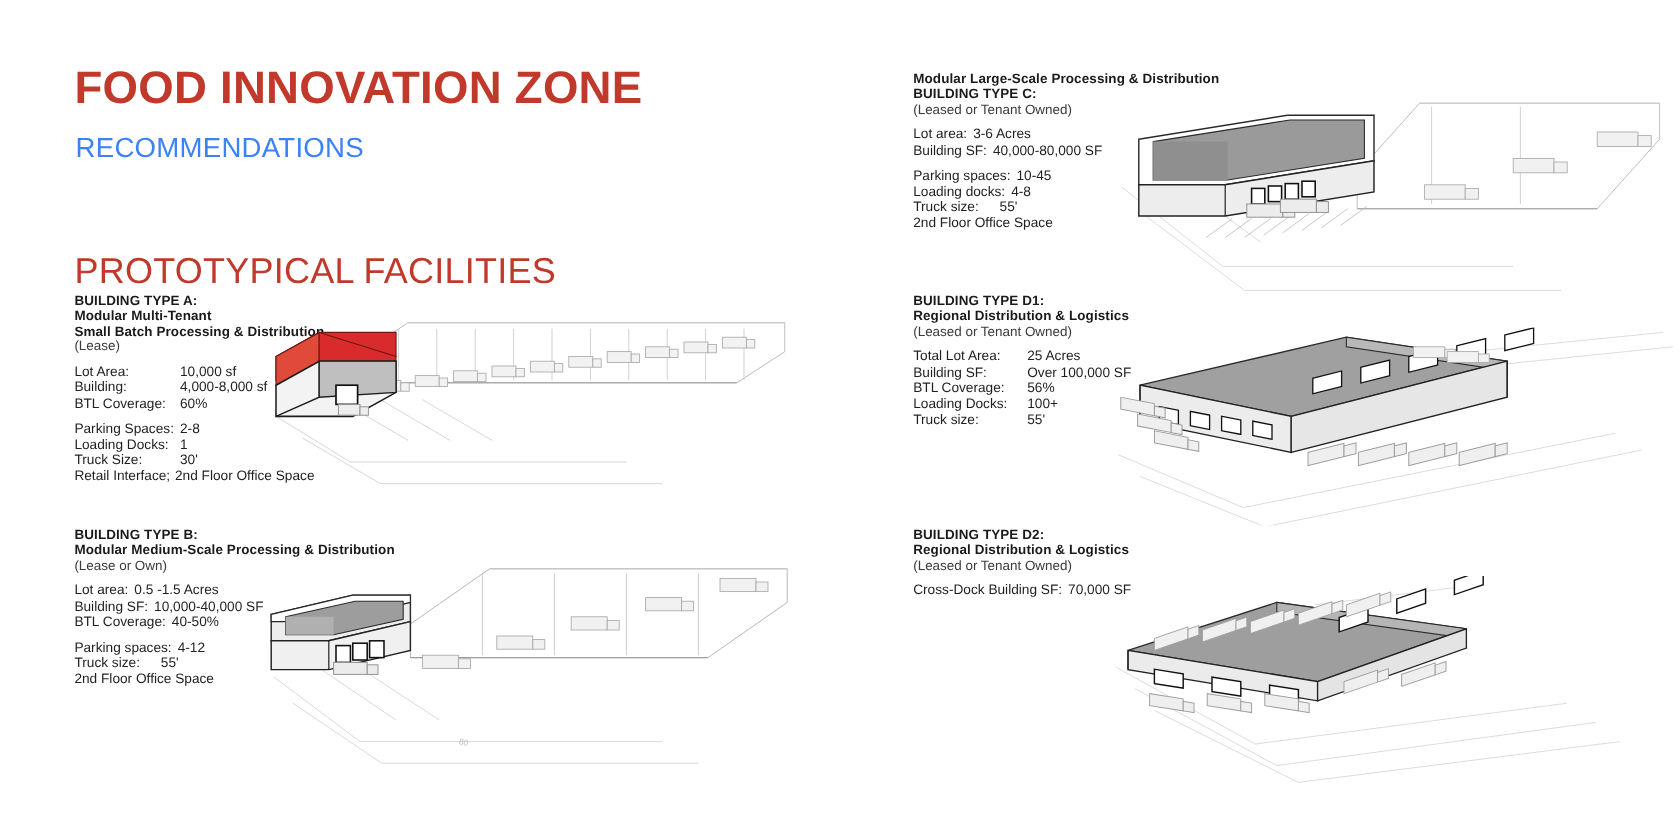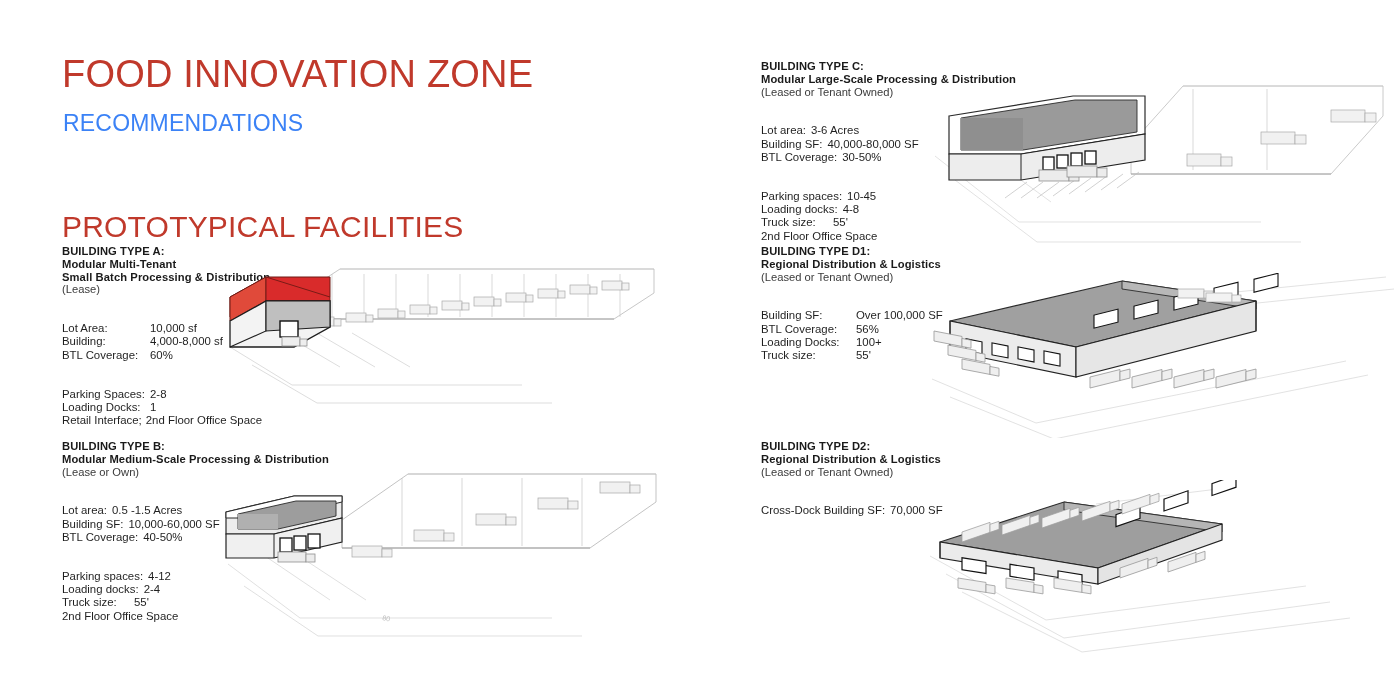--- a/index.html
+++ b/index.html
@@ -23,7 +23,7 @@
     left: 62px;
     top: 55px;
     font-size: 38px;
-    font-weight: 400;
+    font-weight: 700;
     letter-spacing: 0.2px;
     color: #c0392b;
     line-height: 1.05;

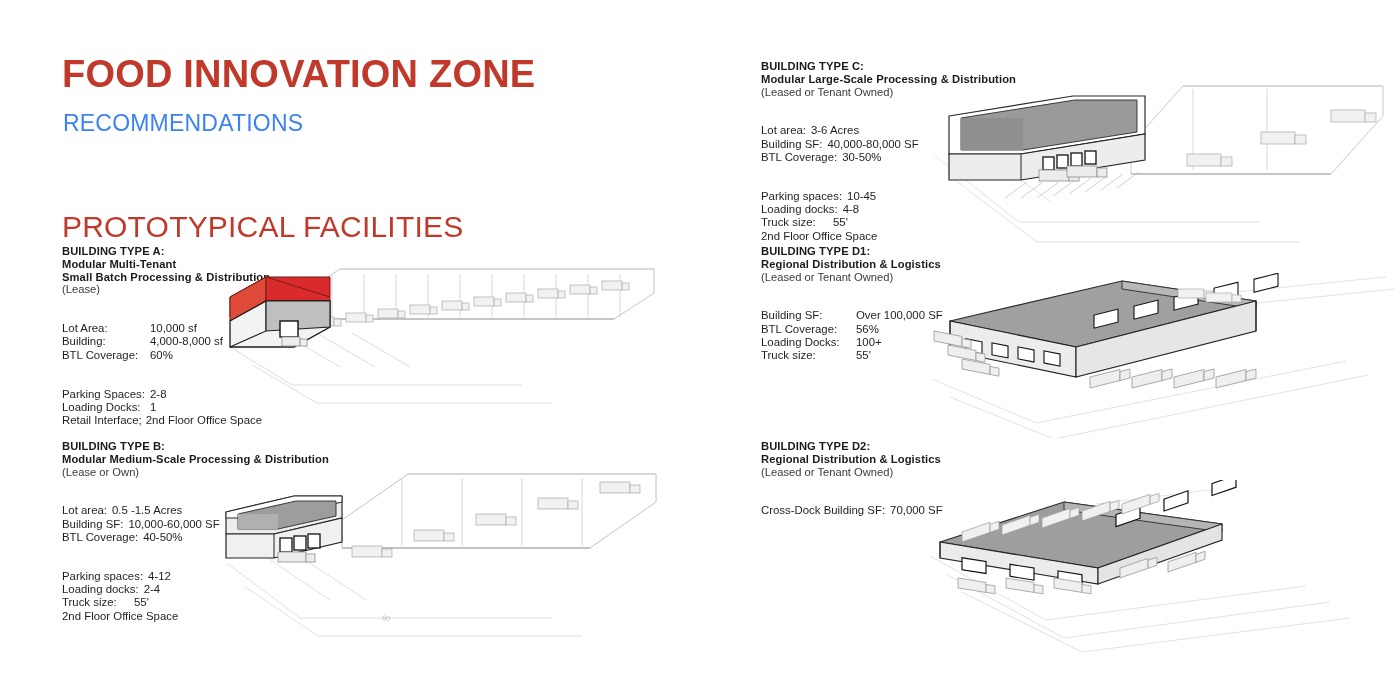--- a/index.html
+++ b/index.html
@@ -332,8 +332,8 @@
 
 <div class="card" style="left:761px; top:60px;">
   <div class="card-text w-c">
+    <div class="bld-head">Modular Large-Scale Processing &amp; Distribution</div>
     <div class="bld-head">BUILDING TYPE C:</div>
-    <div class="bld-head">Modular Large-Scale Processing &amp; Distribution</div>
     <div class="bld-tenure">(Leased or Tenant Owned)</div>
 
     <div class="spec-group">

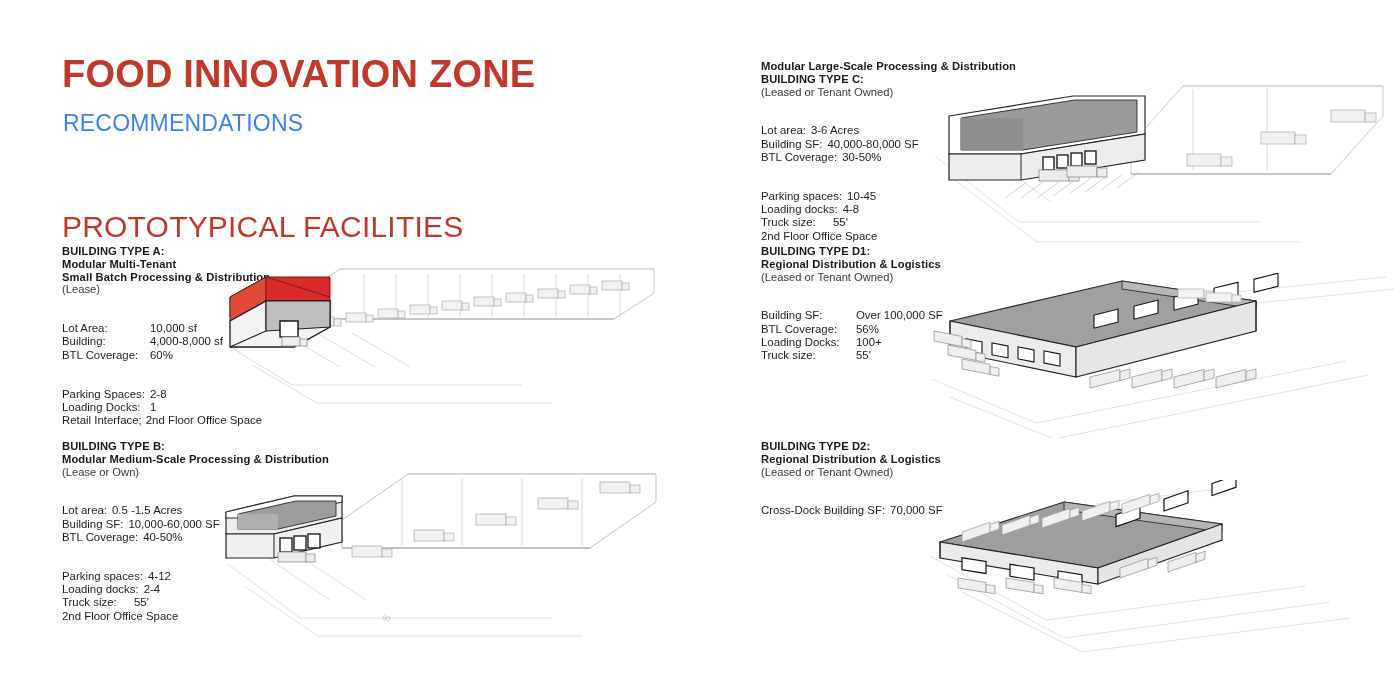--- a/index.html
+++ b/index.html
@@ -69,7 +69,7 @@
     color: #3a3a3a;
     white-space: nowrap;
   }
-  .spec-group { margin-top: 26px; }
+  .spec-group { margin-top: 8px; }
   .spec-row {
     font-size: 11.4px;
     line-height: 13.2px;

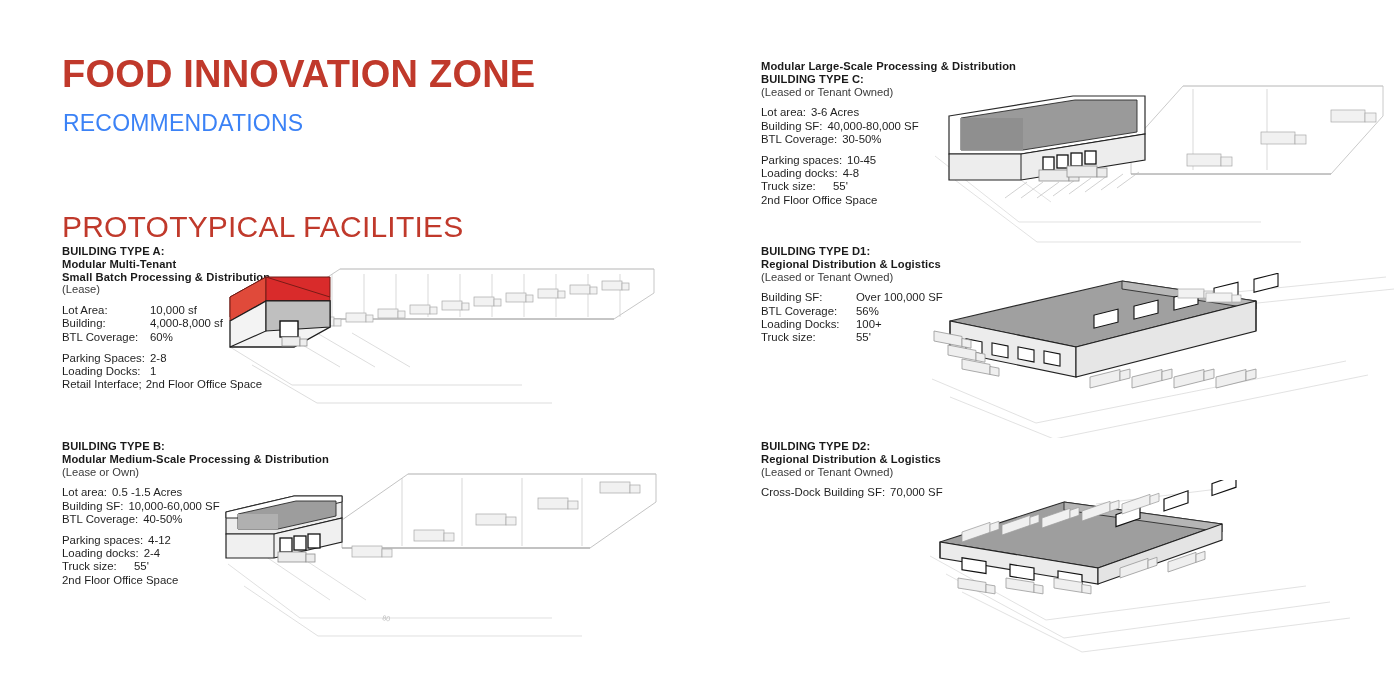--- a/index.html
+++ b/index.html
@@ -343,9 +343,6 @@
       <div class="spec-row">
         <span class="k">Building SF:</span><span class="v">40,000-80,000 SF</span>
       </div>
-      <div class="spec-row">
-        <span class="k">BTL Coverage:</span><span class="v">30-50%</span>
-      </div>
     </div>
 
     <div class="spec-group">

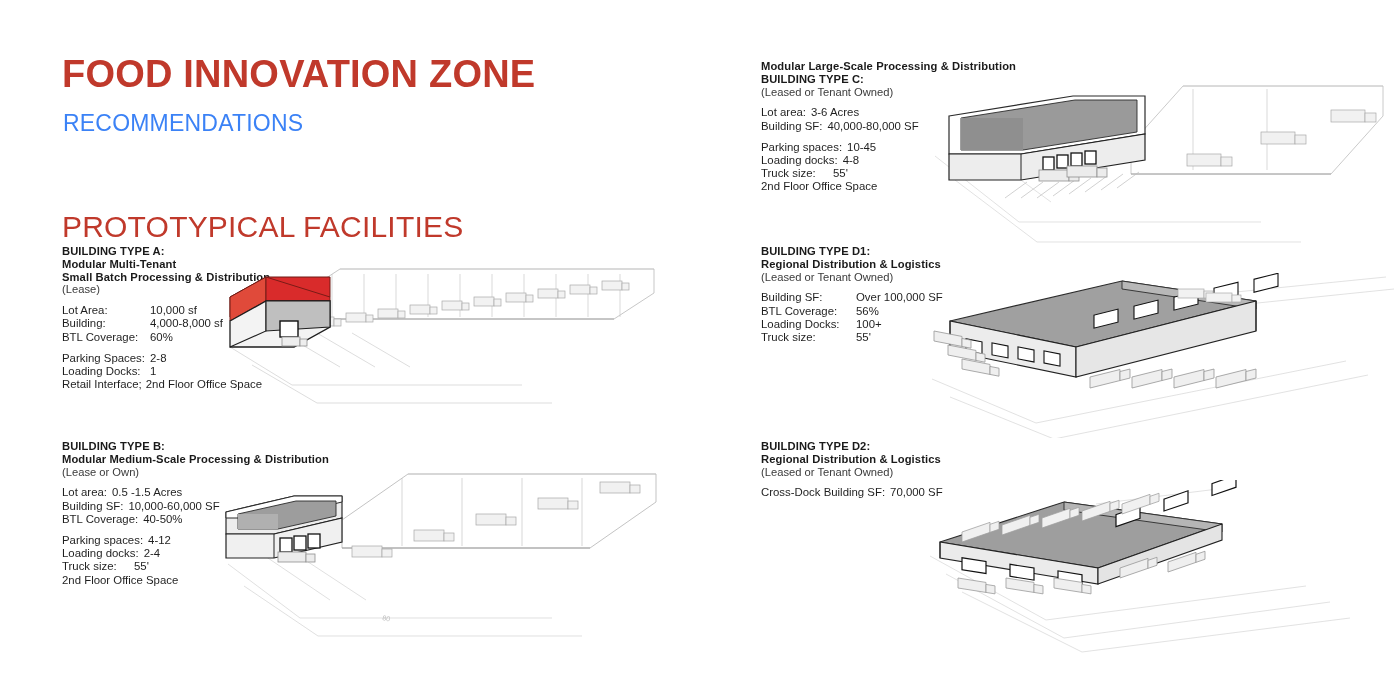--- a/index.html
+++ b/index.html
@@ -438,6 +438,9 @@
 
     <div class="spec-group">
       <div class="spec-row">
+        <span class="k">Total Lot Area:</span><span class="v">25 Acres</span>
+      </div>
+      <div class="spec-row">
         <span class="k">Building SF:</span><span class="v">Over 100,000 SF</span>
       </div>
       <div class="spec-row">

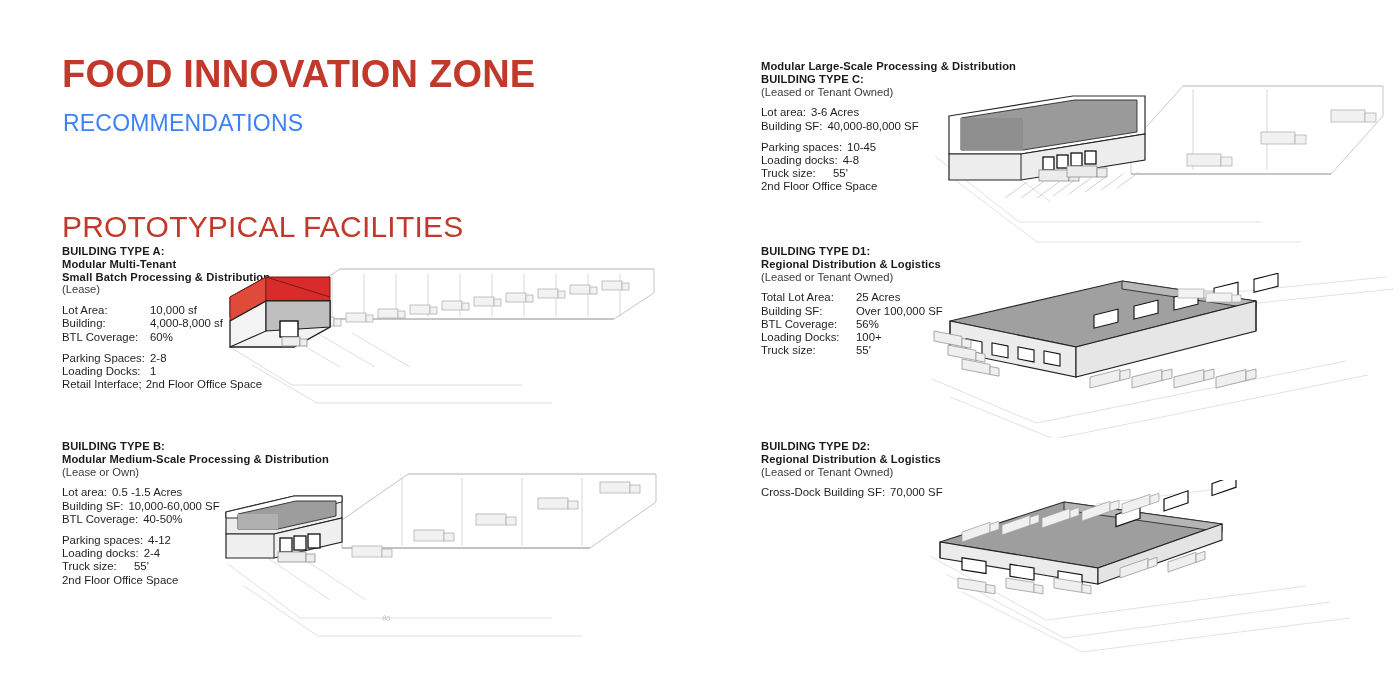--- a/index.html
+++ b/index.html
@@ -124,6 +124,9 @@
       </div>
       <div class="spec-row">
         <span class="k">Loading Docks:</span><span class="v">1</span>
+      </div>
+      <div class="spec-row">
+        <span class="k">Truck Size:</span><span class="v">30'</span>
       </div>
       <div class="spec-row">
         <span class="k" style="width:auto;padding-right:4px;">Retail Interface;</span><span class="v">2nd Floor Office Space</span>

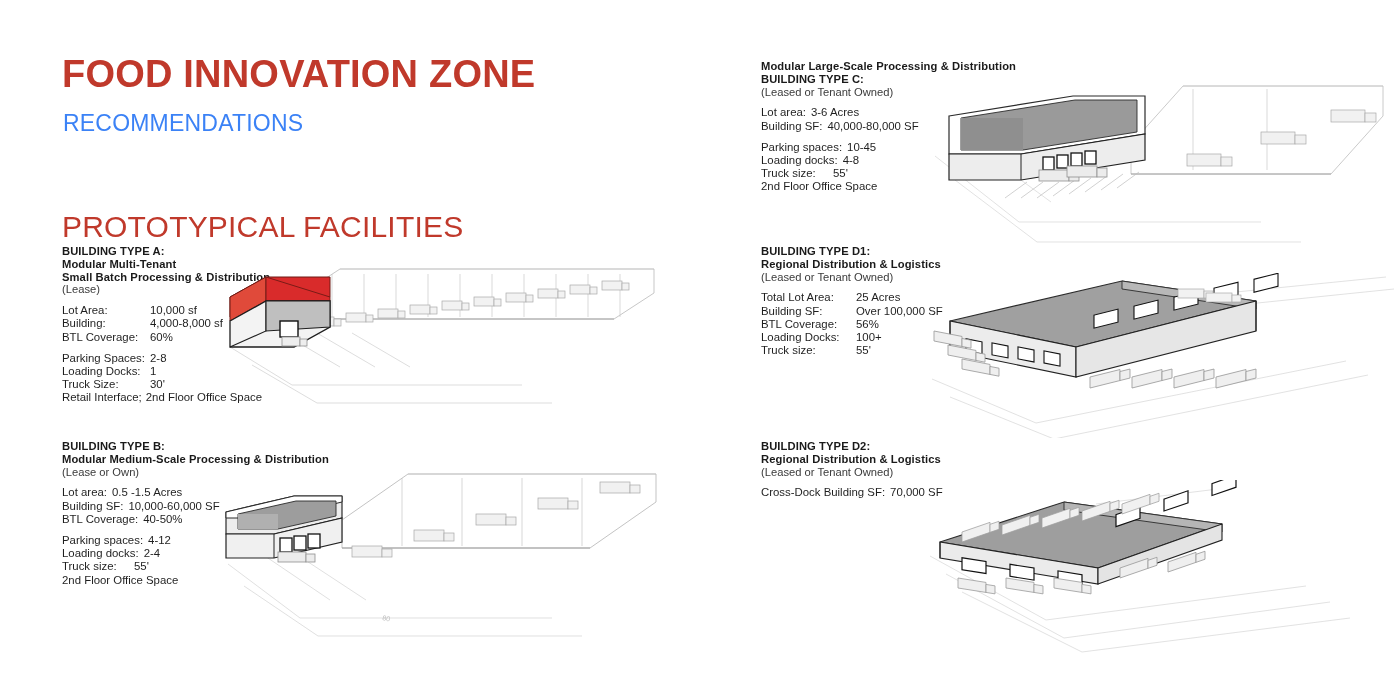--- a/index.html
+++ b/index.html
@@ -241,7 +241,7 @@
         <span class="k">Lot area:</span><span class="v">0.5 -1.5 Acres</span>
       </div>
       <div class="spec-row">
-        <span class="k">Building SF:</span><span class="v">10,000-60,000 SF</span>
+        <span class="k">Building SF:</span><span class="v">10,000-40,000 SF</span>
       </div>
       <div class="spec-row">
         <span class="k">BTL Coverage:</span><span class="v">40-50%</span>

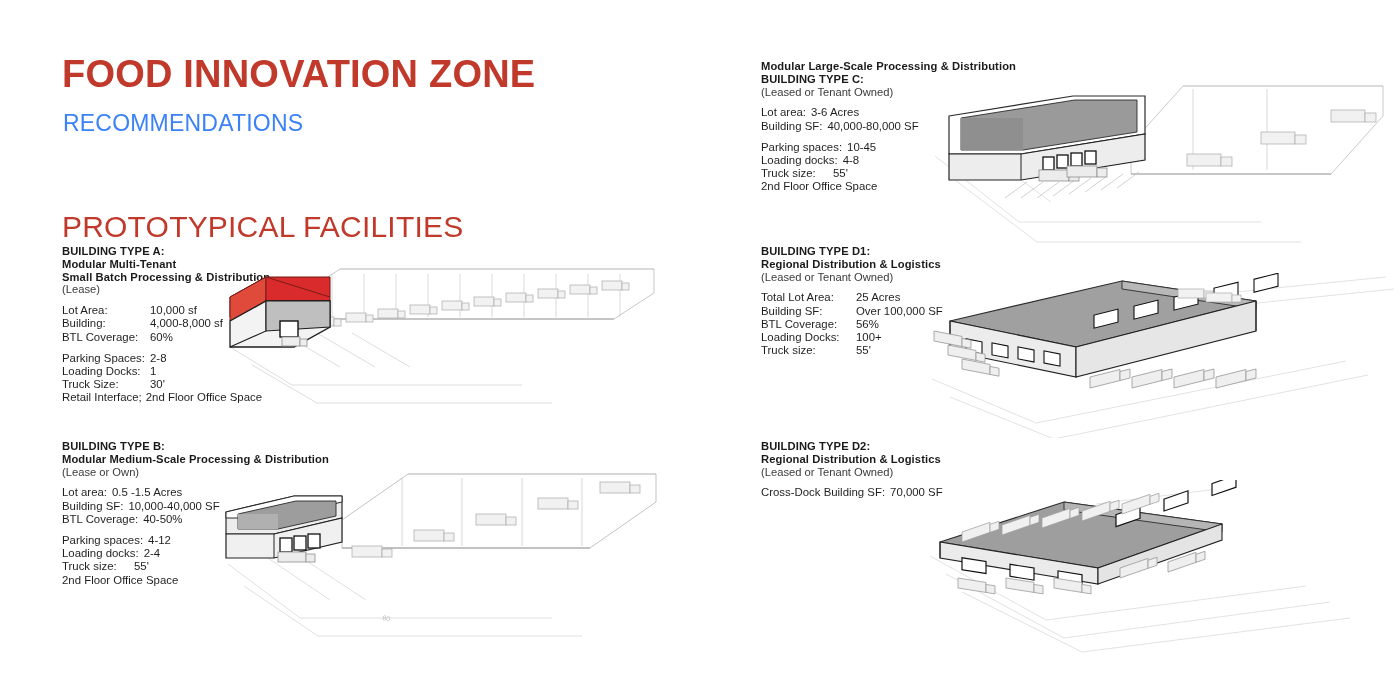--- a/index.html
+++ b/index.html
@@ -253,9 +253,6 @@
         <span class="k">Parking spaces:</span><span class="v">4-12</span>
       </div>
       <div class="spec-row">
-        <span class="k">Loading docks:</span><span class="v">2-4</span>
-      </div>
-      <div class="spec-row">
         <span class="k" style="width:72px;padding-right:0;">Truck size:</span><span class="v">55'</span>
       </div>
       <div class="spec-row">

